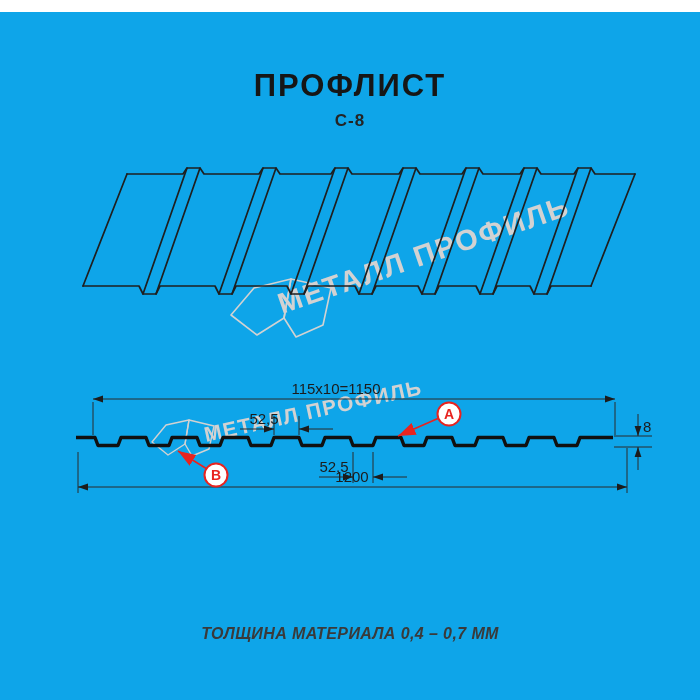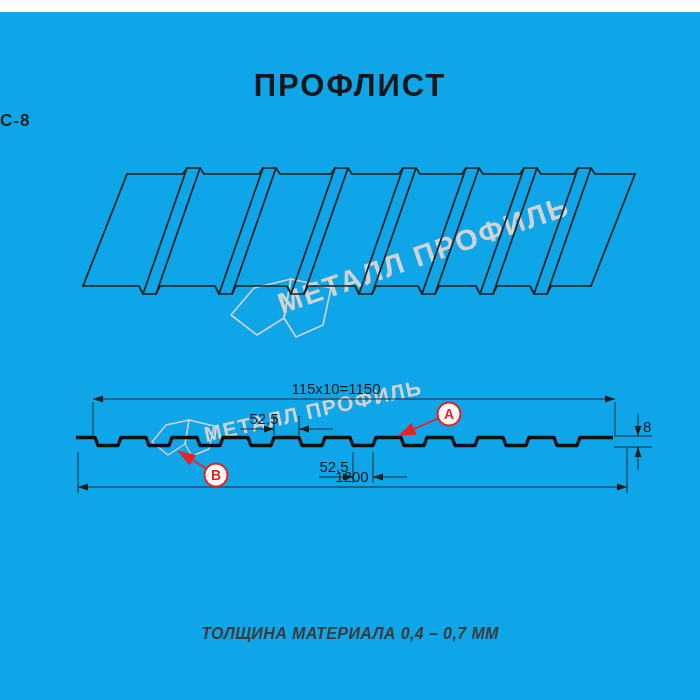--- a/index.html
+++ b/index.html
@@ -13,7 +13,7 @@
     font-size:31px;font-weight:bold;letter-spacing:2px;color:#161616;
   }
   .subtitle{
-    position:absolute;left:0;top:99px;width:700px;
+    position:absolute;left:0;top:99px;width:700px;text-align:center;
     font-size:17px;font-weight:bold;letter-spacing:1px;color:#242424;
   }
   .footnote{

